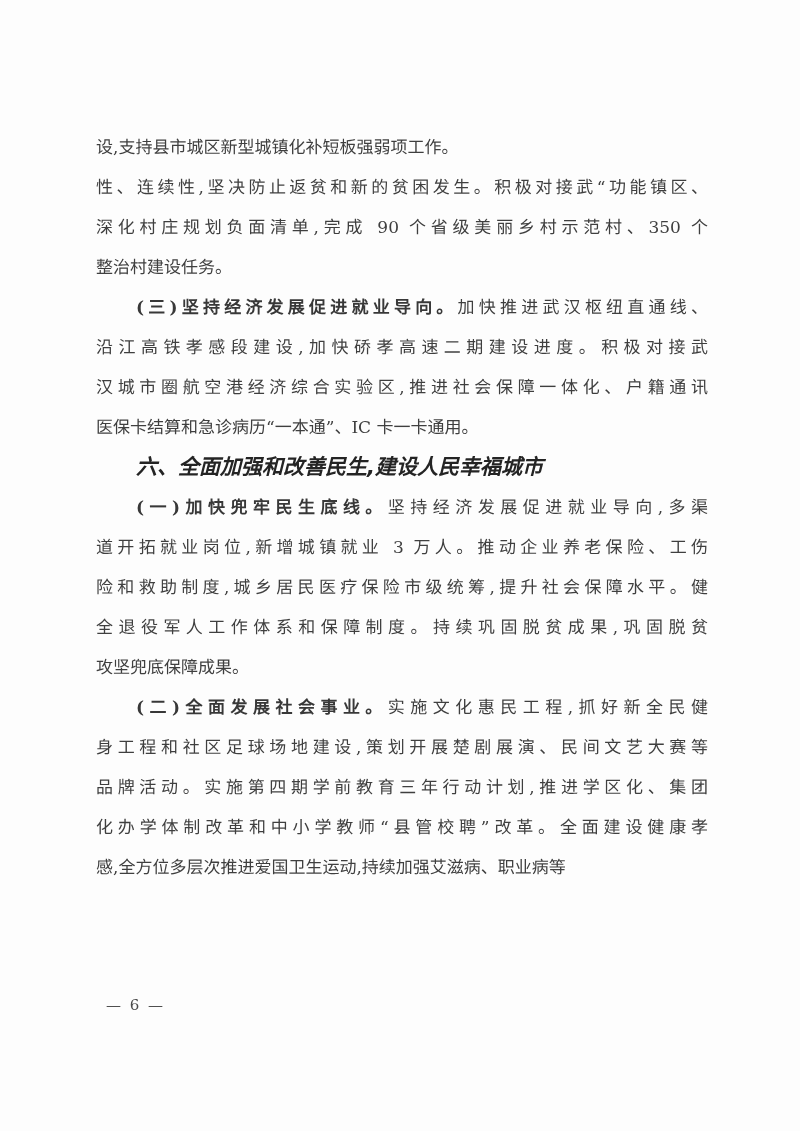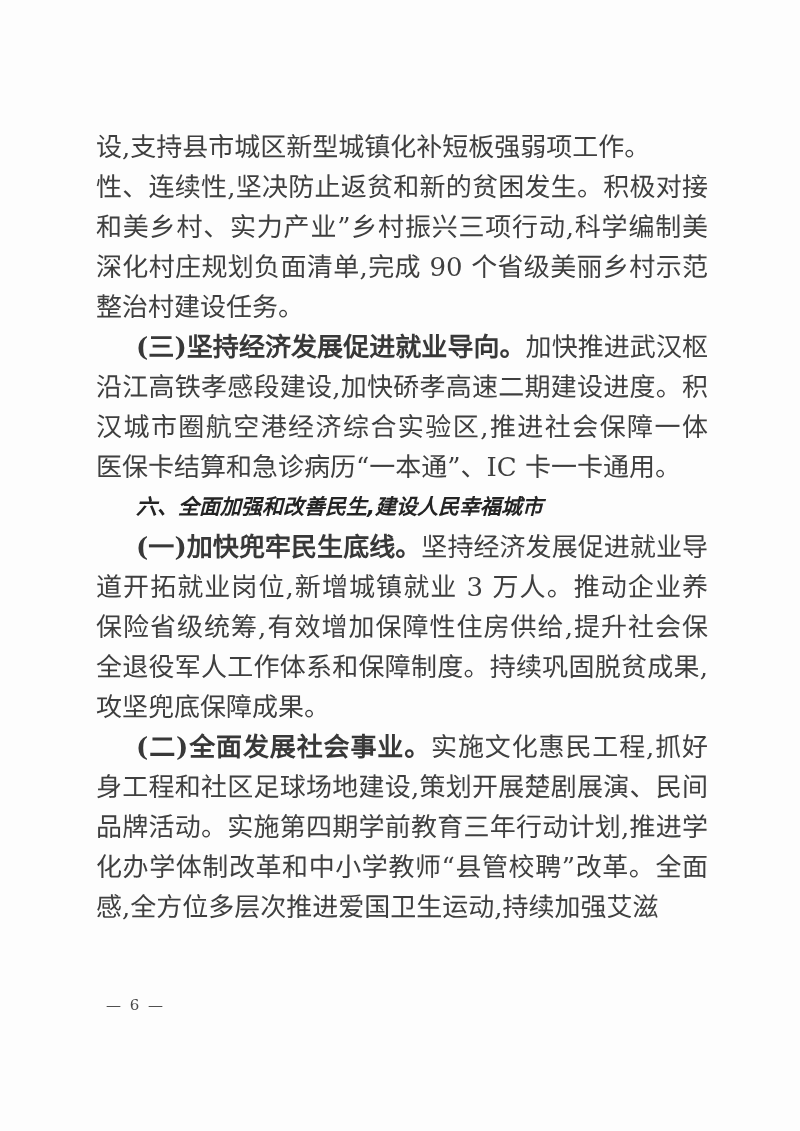--- a/index.html
+++ b/index.html
@@ -30,7 +30,7 @@
   .line {
     height: 40px;
     line-height: 40px;
-    font-size: 26px;
+    font-size: 17px;
     text-align: left;
     overflow: hidden;
   }

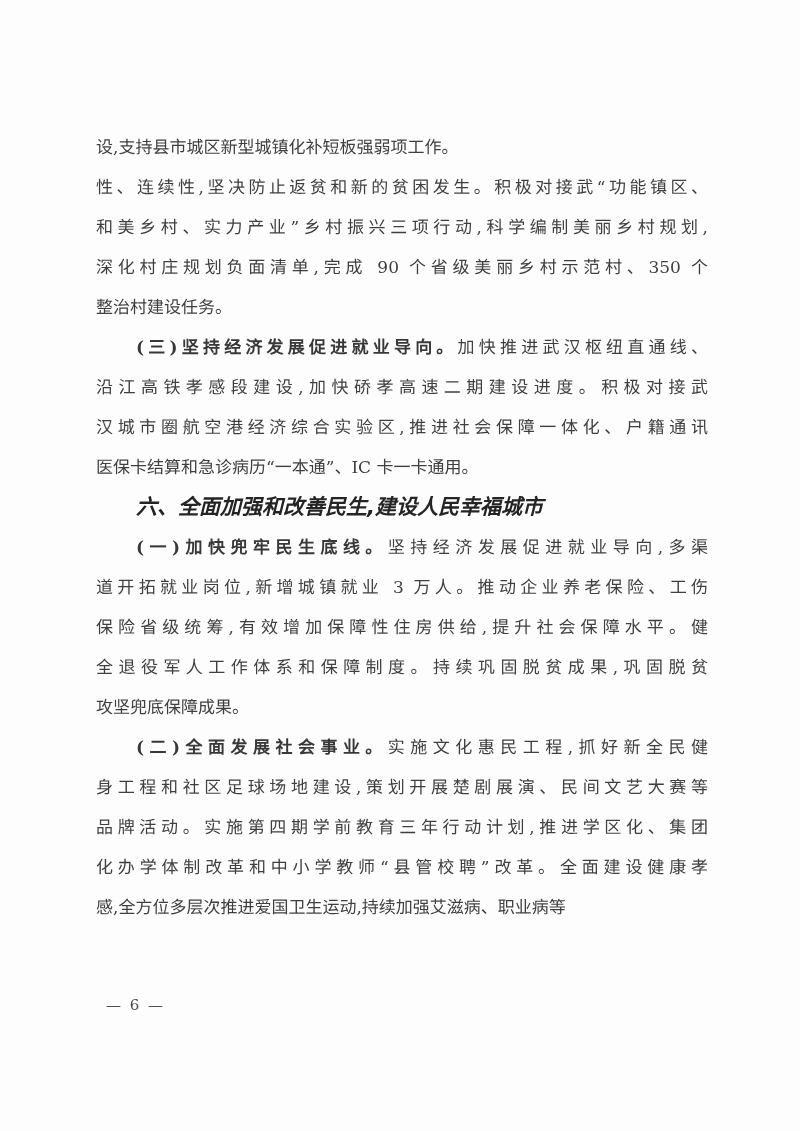--- a/index.html
+++ b/index.html
@@ -82,7 +82,6 @@
       </div>
       <div class="block paragraph">
         <div class="line fill">性、连续性,坚决防止返贫和新的贫困发生。积极对接武“功能镇区、</div>
-        <div class="line fill">和美乡村、实力产业”乡村振兴三项行动,科学编制美丽乡村规划,</div>
         <div class="line fill">深化村庄规划负面清单,完成 90 个省级美丽乡村示范村、350 个</div>
         <div class="line">整治村建设任务。</div>
       </div>

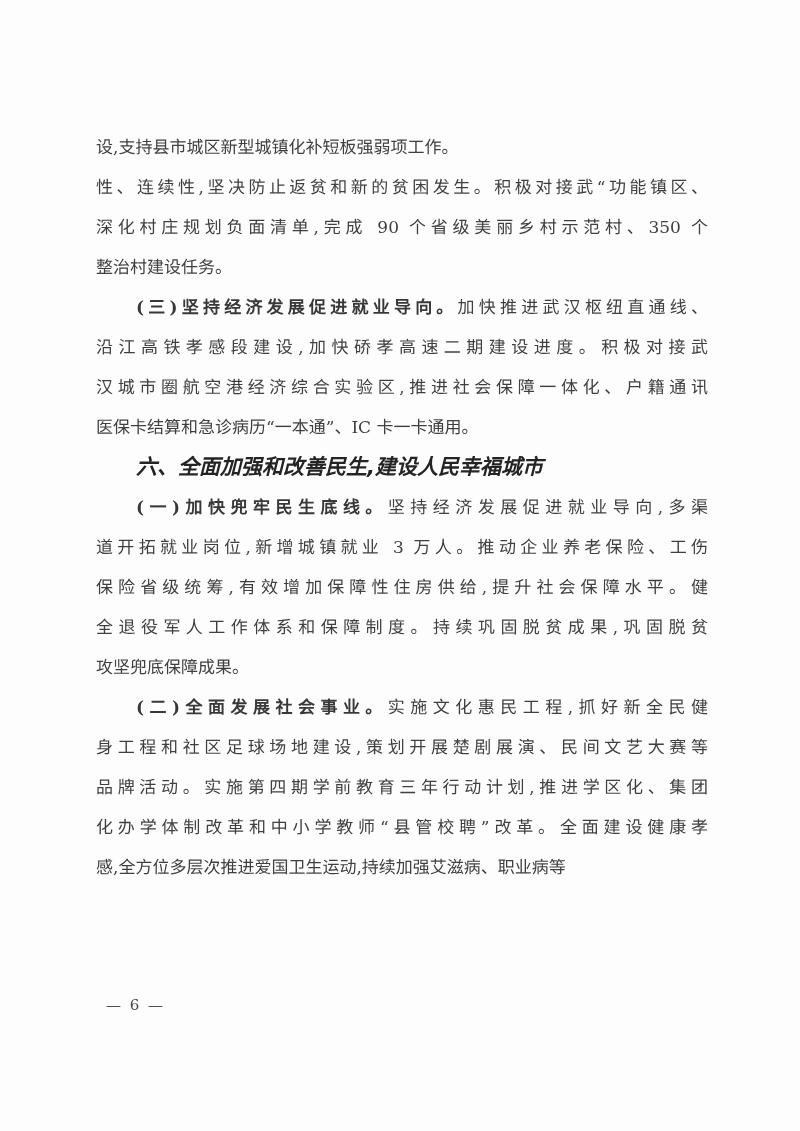--- a/index.html
+++ b/index.html
@@ -97,7 +97,7 @@
       <div class="block paragraph">
         <div class="line fill indent"><span class="lead">(一)加快兜牢民生底线。</span>坚持经济发展促进就业导向,多渠</div>
         <div class="line fill">道开拓就业岗位,新增城镇就业 3 万人。推动企业养老保险、工伤</div>
-        <div class="line fill">保险省级统筹,有效增加保障性住房供给,提升社会保障水平。健</div>
+        <div class="line fill">险和救助制度,城乡居民医疗保险市级统筹,提升社会保障水平。健</div>
         <div class="line fill">全退役军人工作体系和保障制度。持续巩固脱贫成果,巩固脱贫</div>
         <div class="line">攻坚兜底保障成果。</div>
       </div>

